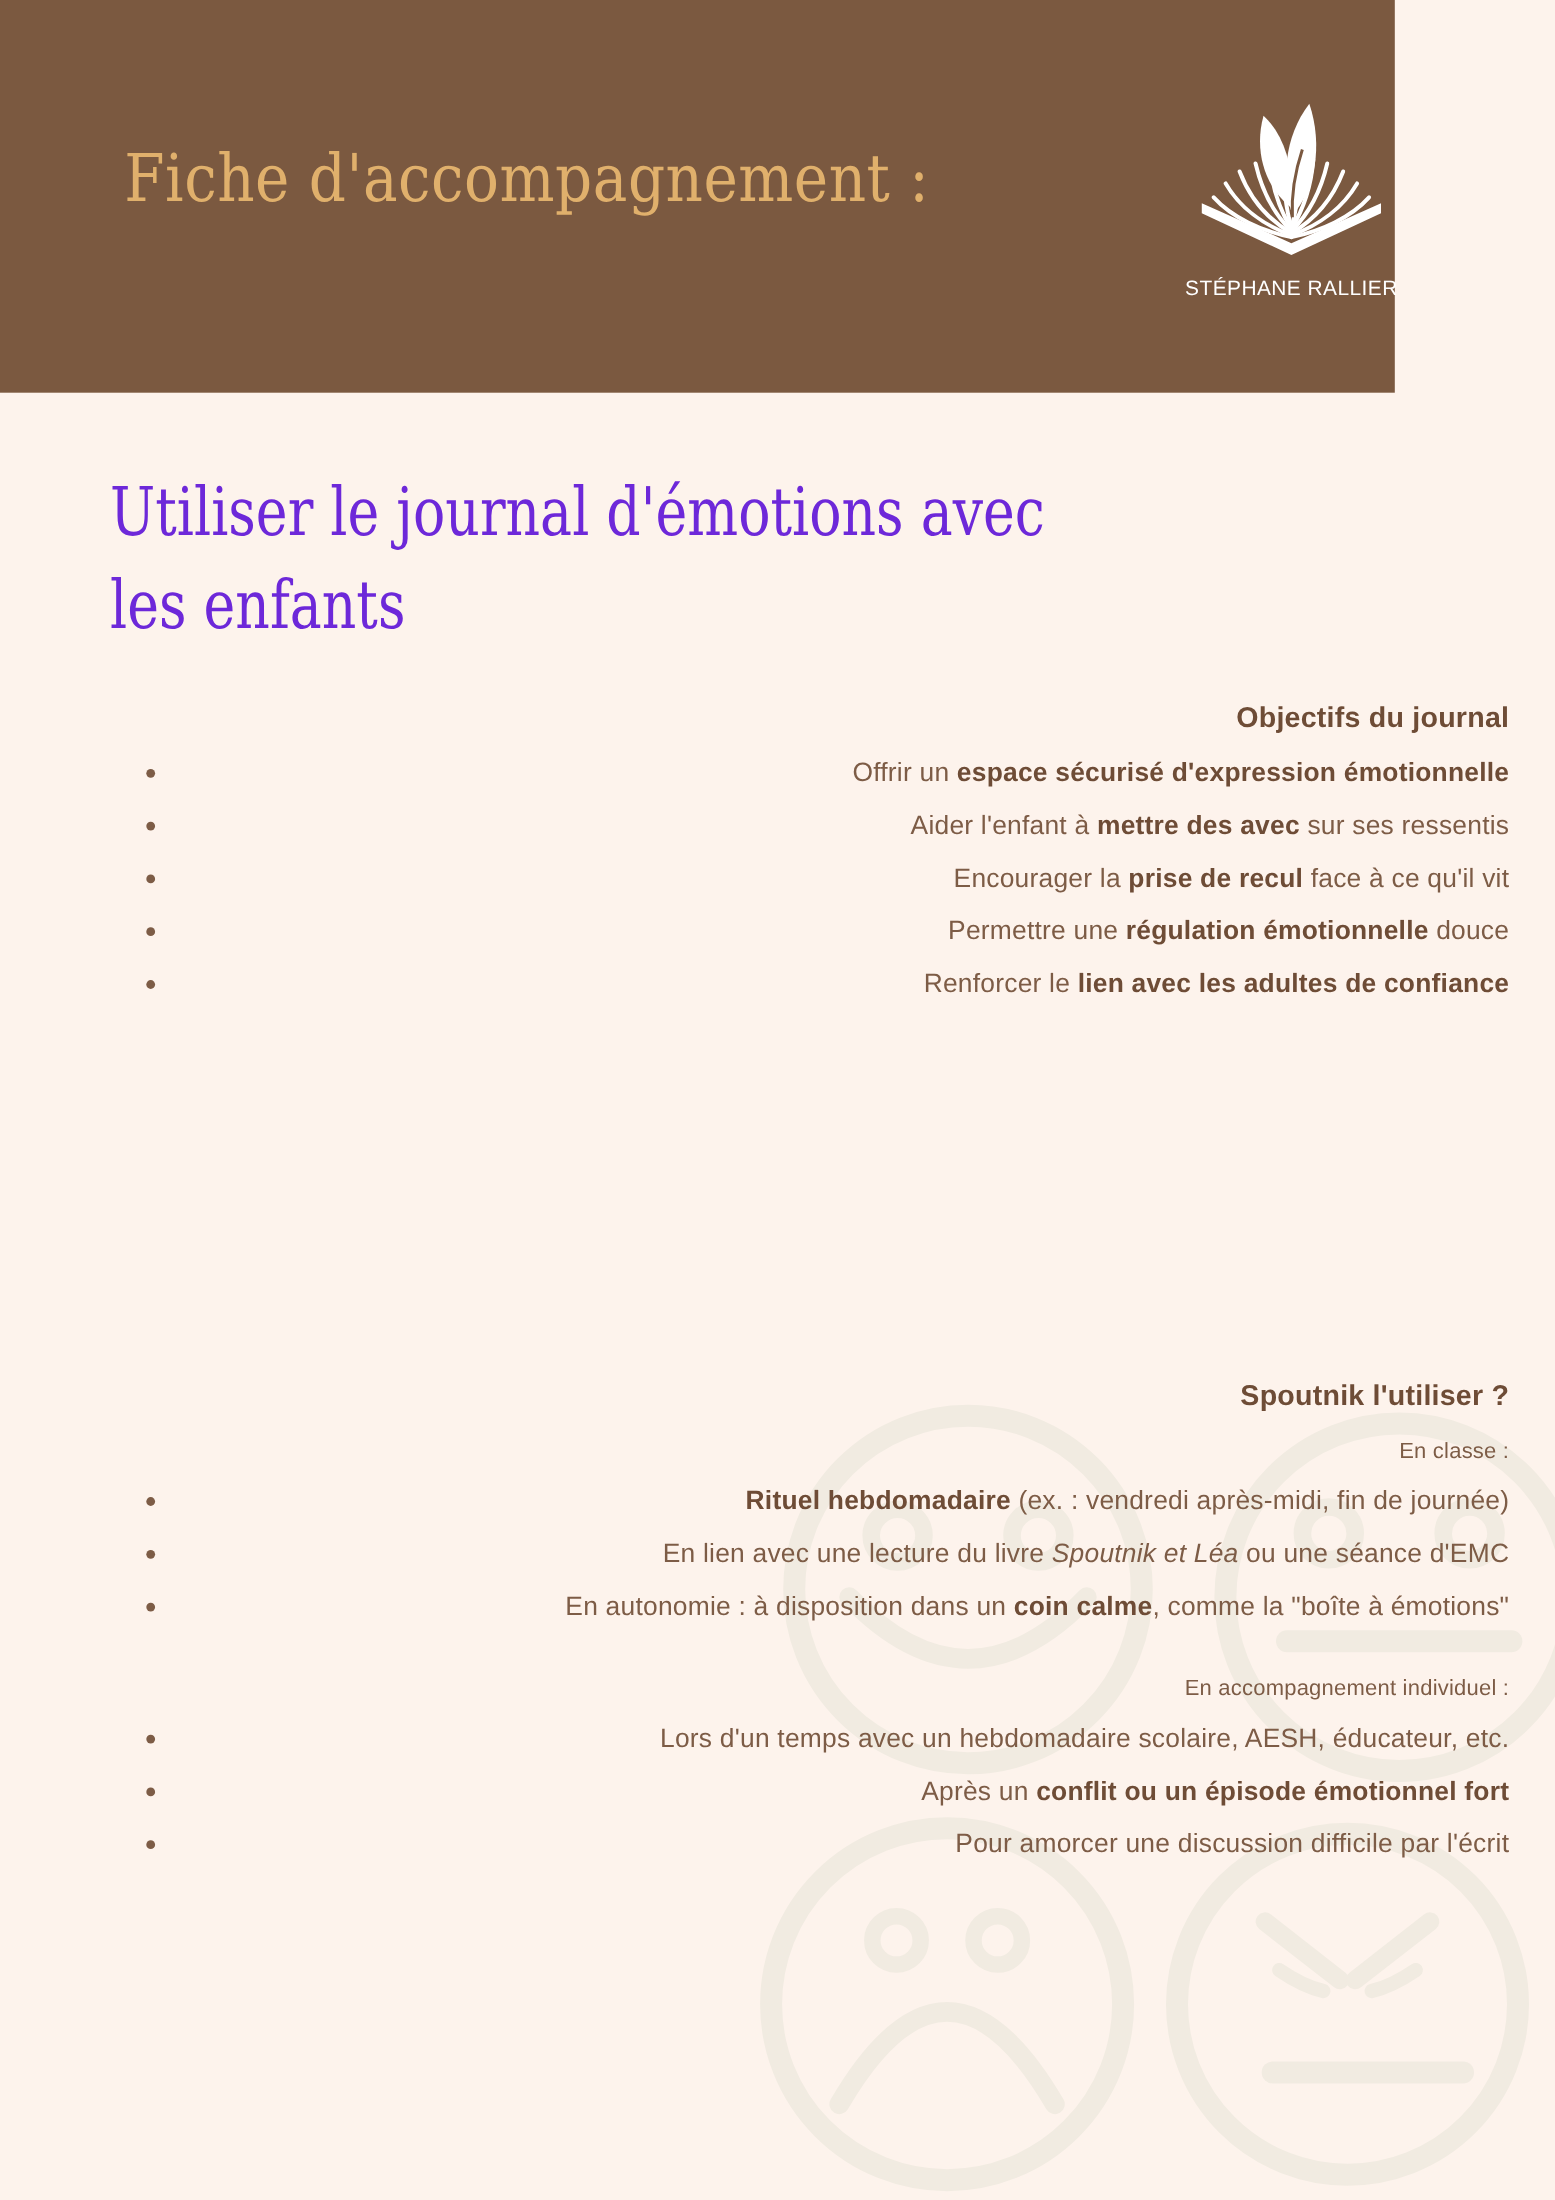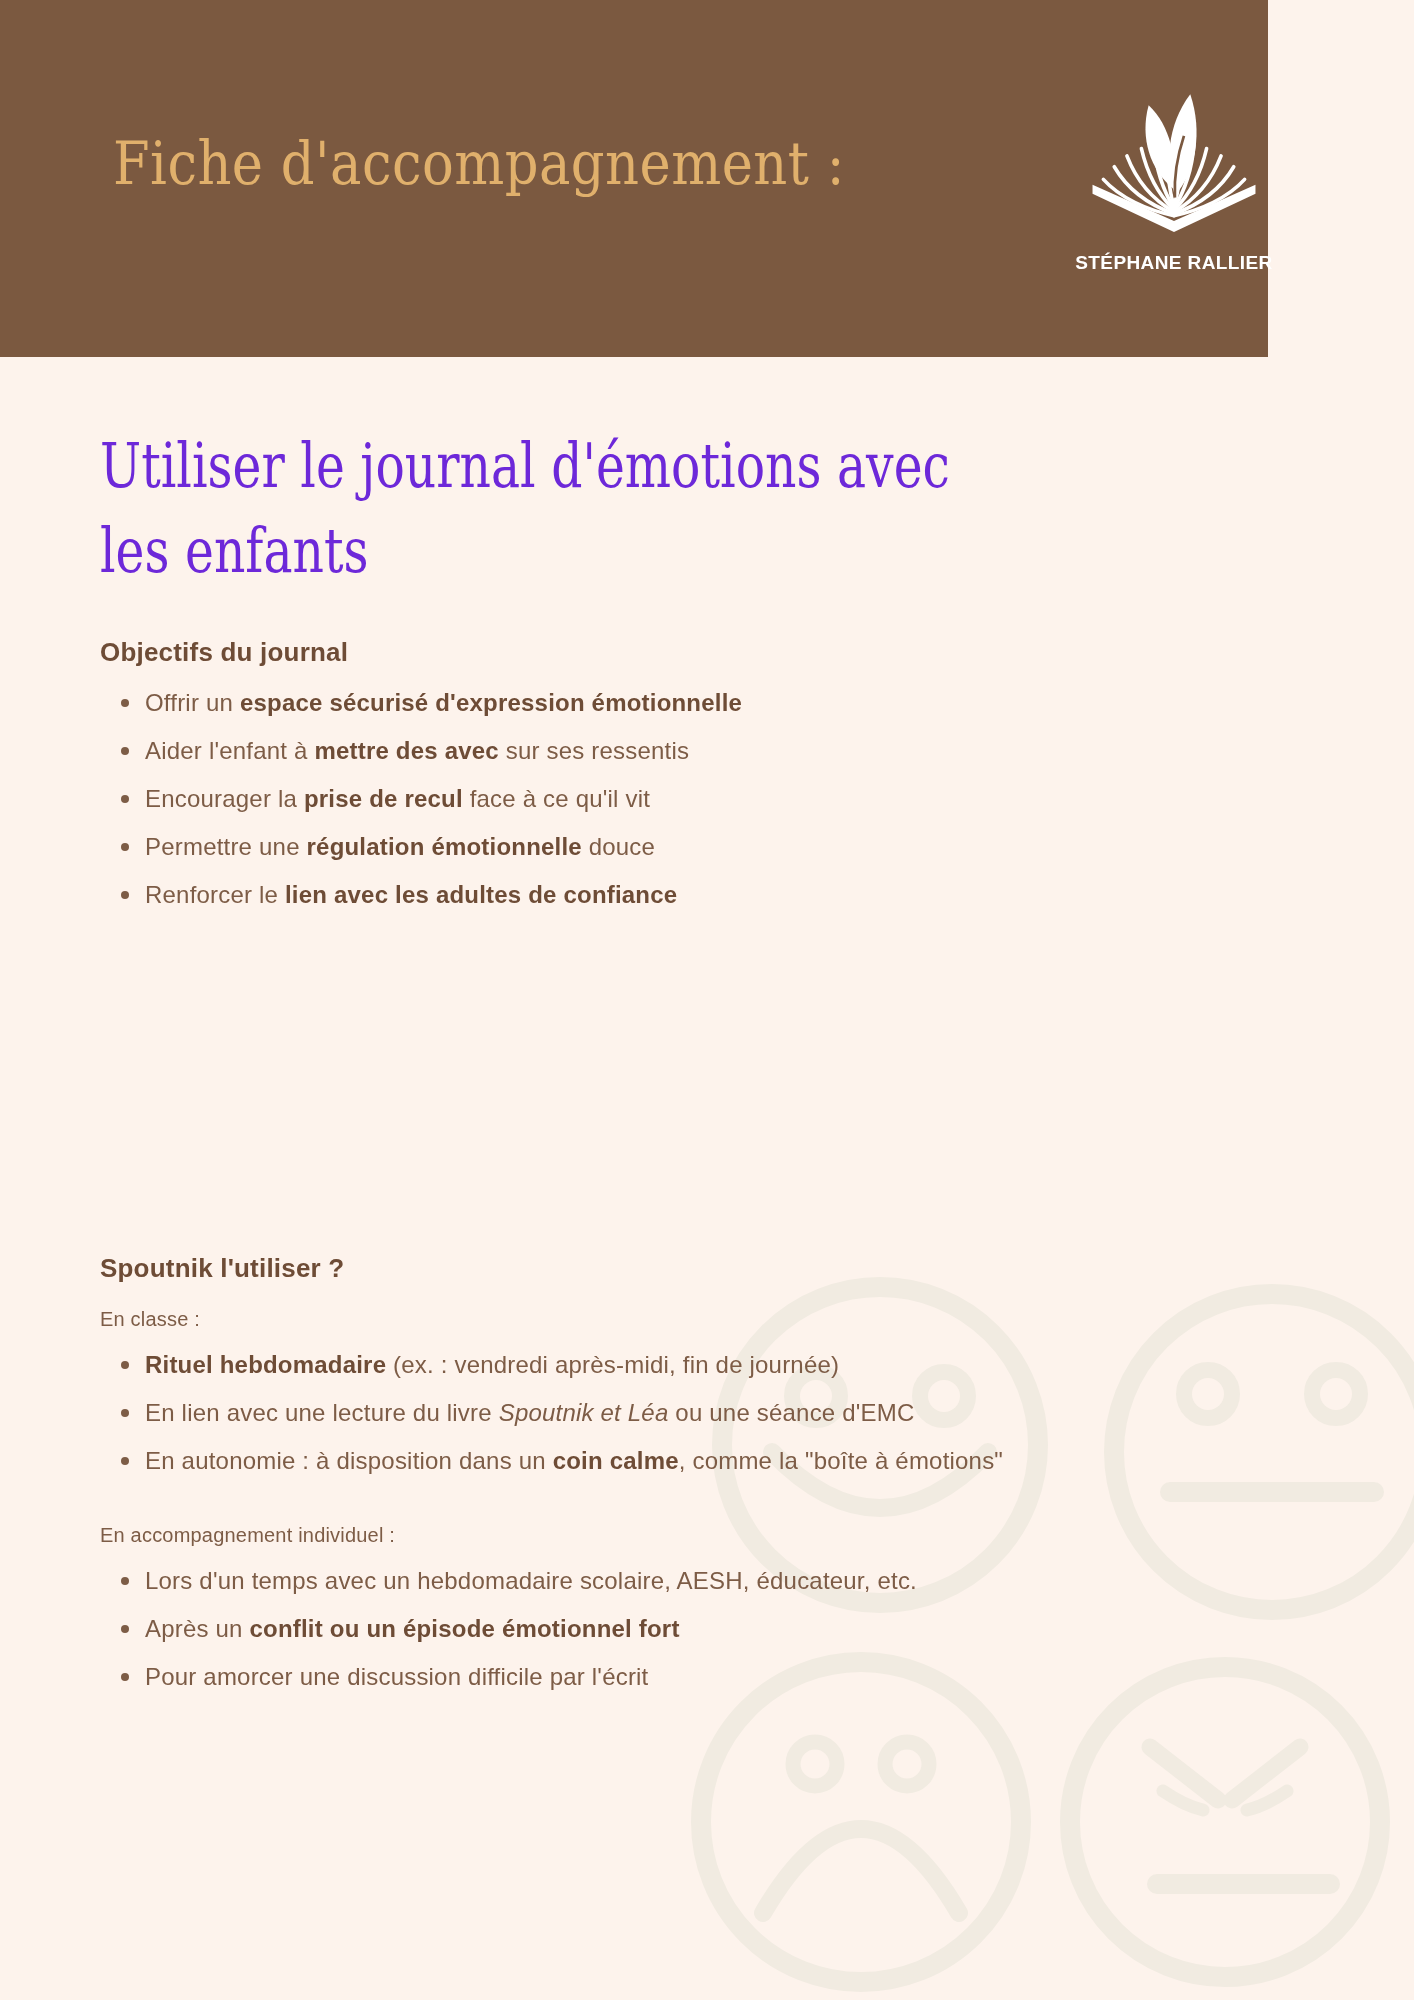--- a/index.html
+++ b/index.html
@@ -34,7 +34,7 @@
   .logo-text{
     margin-top:2px;
     color:#ffffff;
-    font-weight:bold;
+    font-weight:normal;
     font-size:19px;
     letter-spacing:0.4px;
     white-space:nowrap;

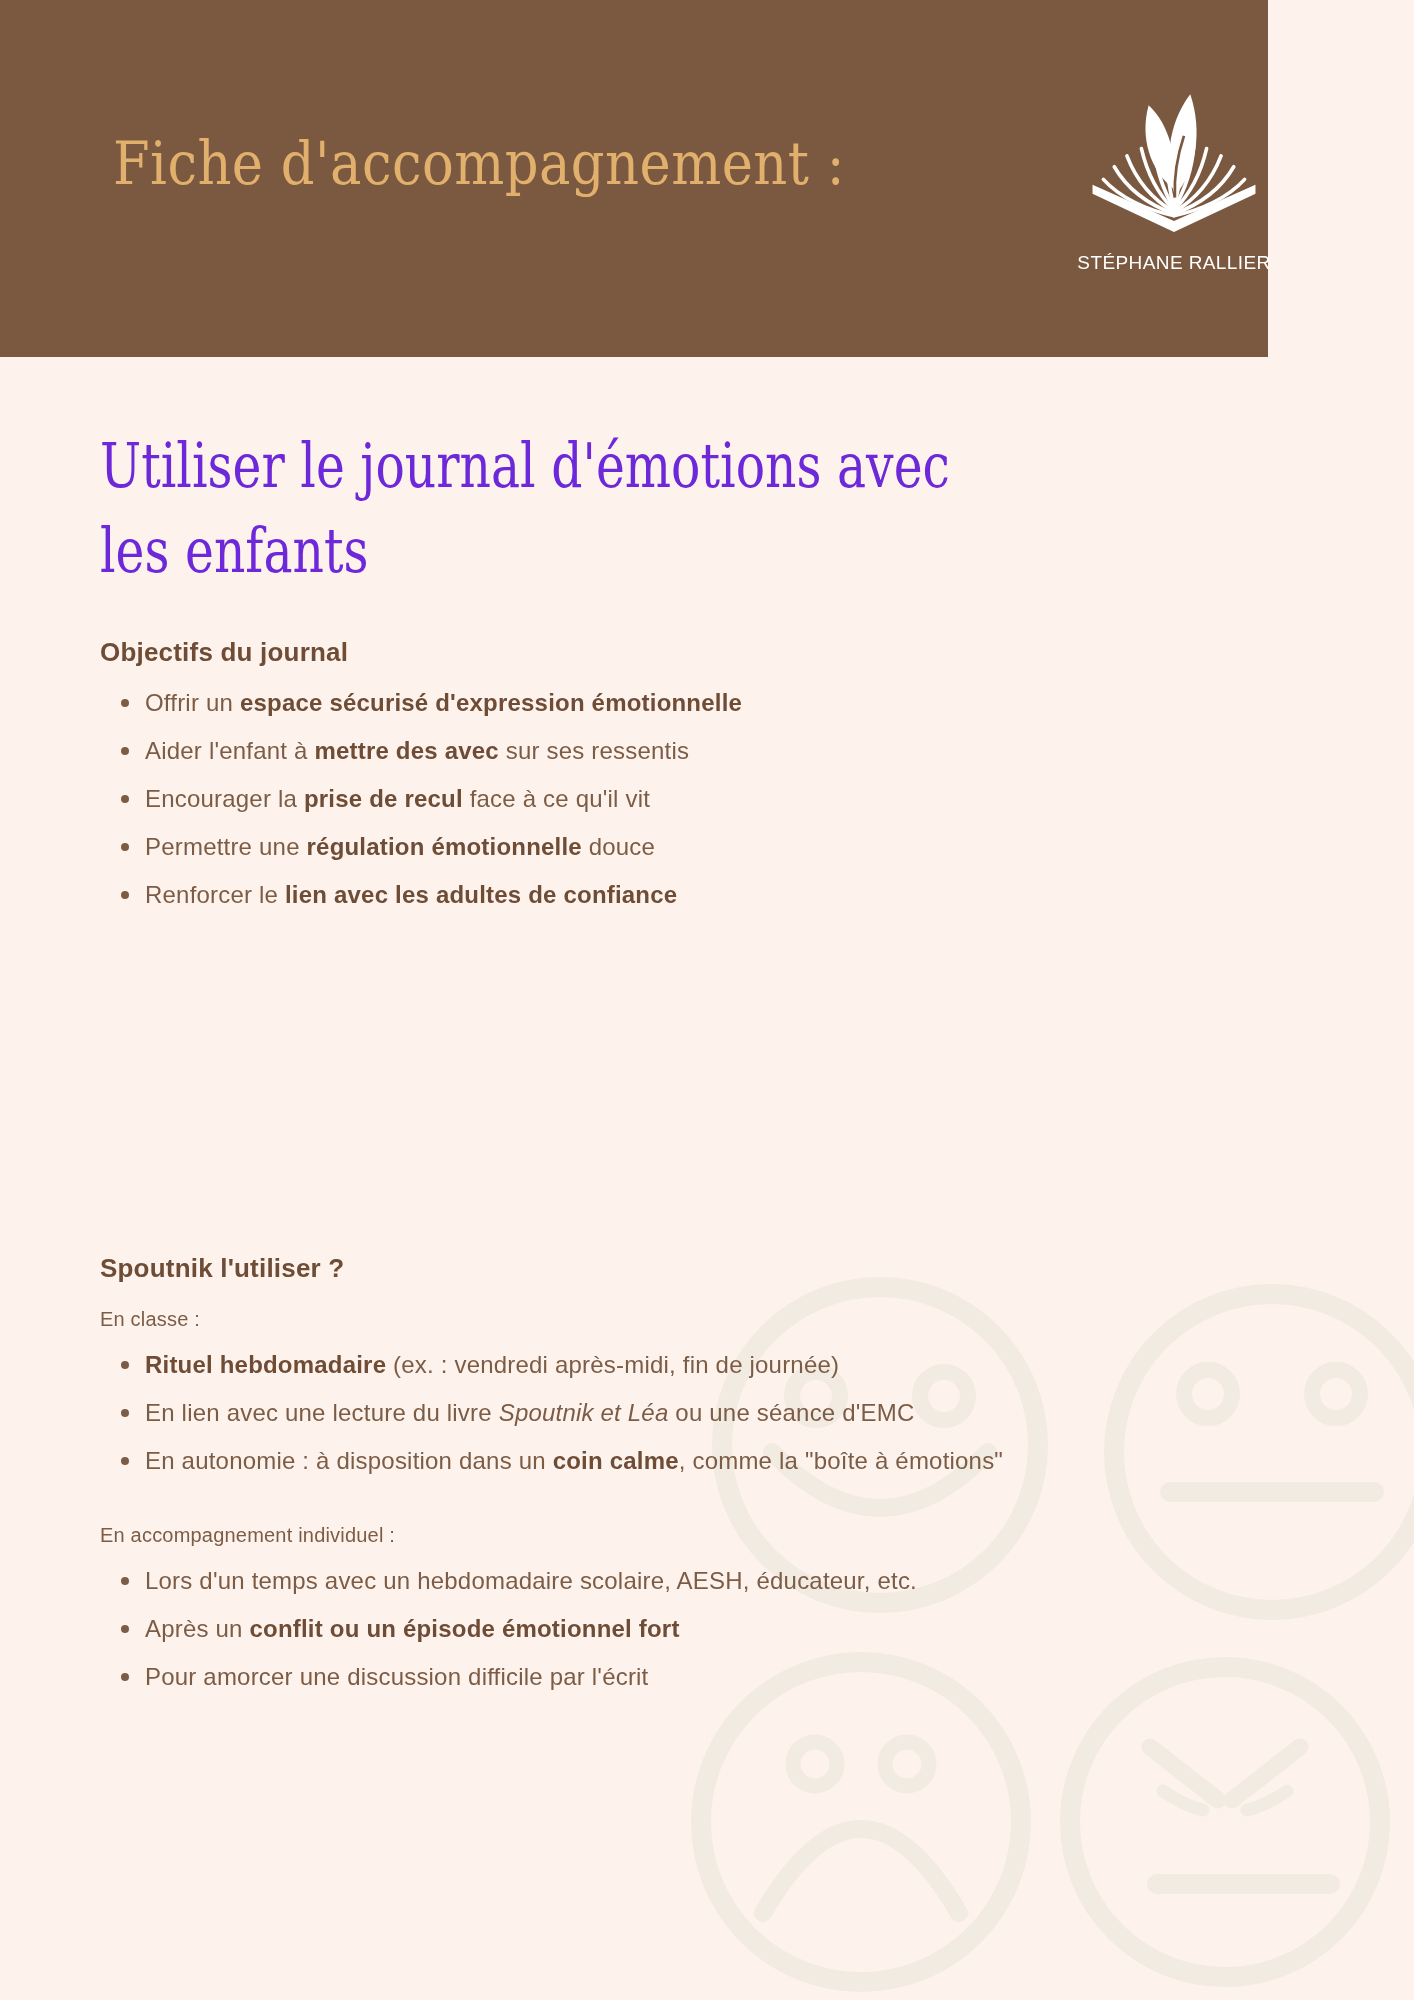--- a/index.html
+++ b/index.html
@@ -59,8 +59,9 @@
     transform-origin:0 50%;
   }
   .section{
-    position:absolute;left:100px;width:1260px;
+    position:absolute;left:112px;width:1260px;
     color:#7d5c46;
+    text-align:right;
   }
   .section:nth-child(1){top:636px;}
   .section:nth-child(2){top:980px;}

